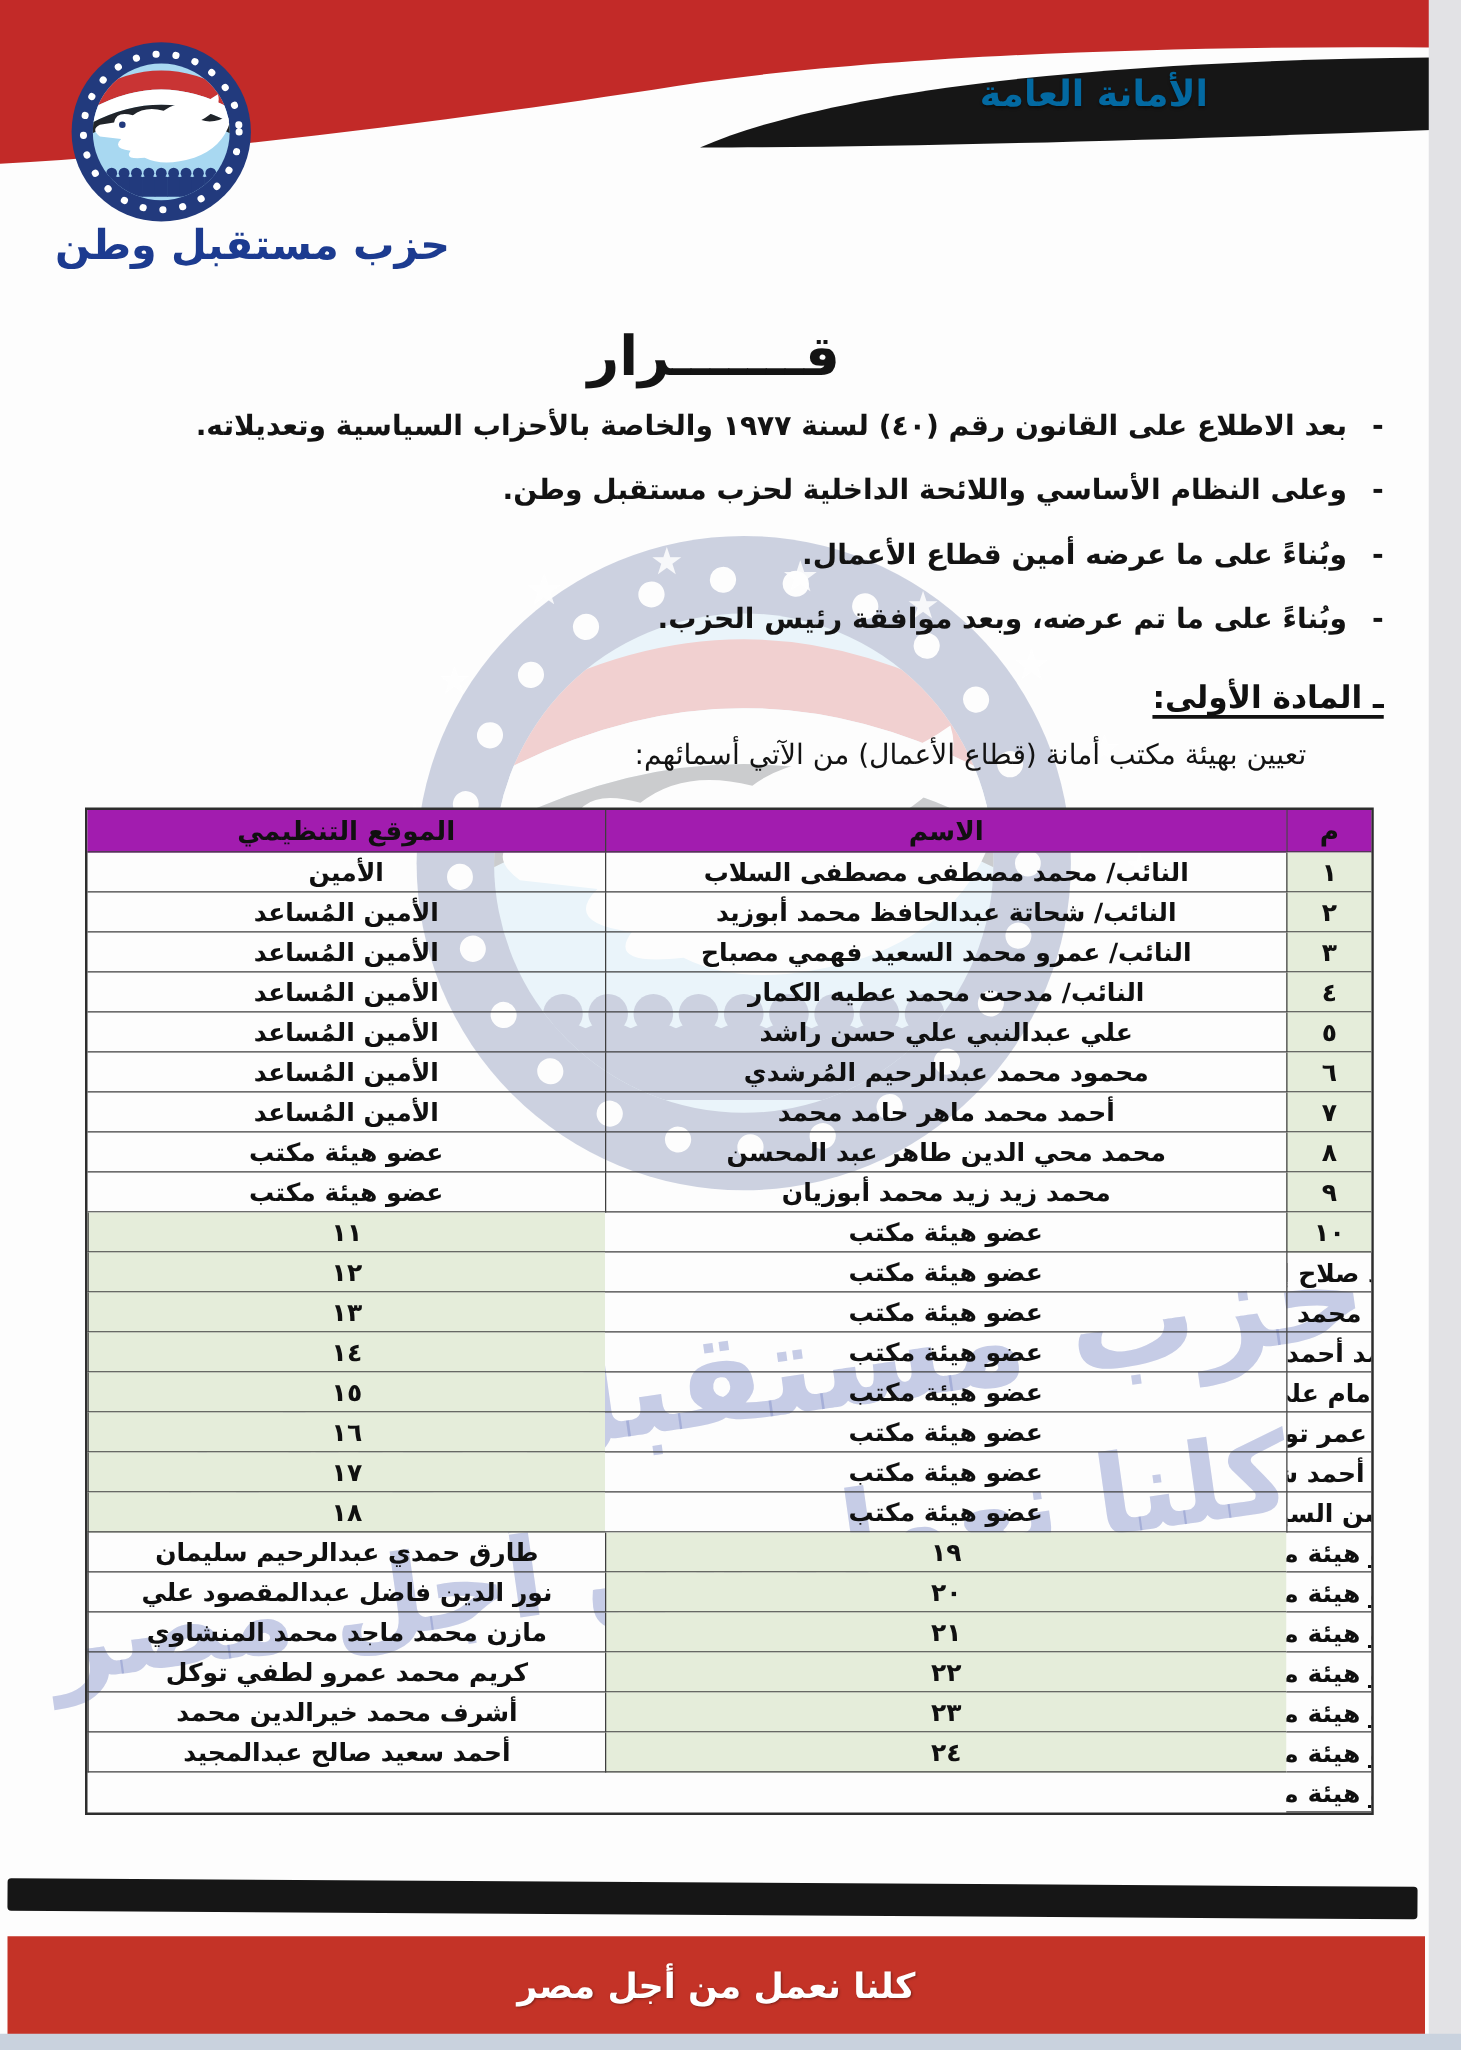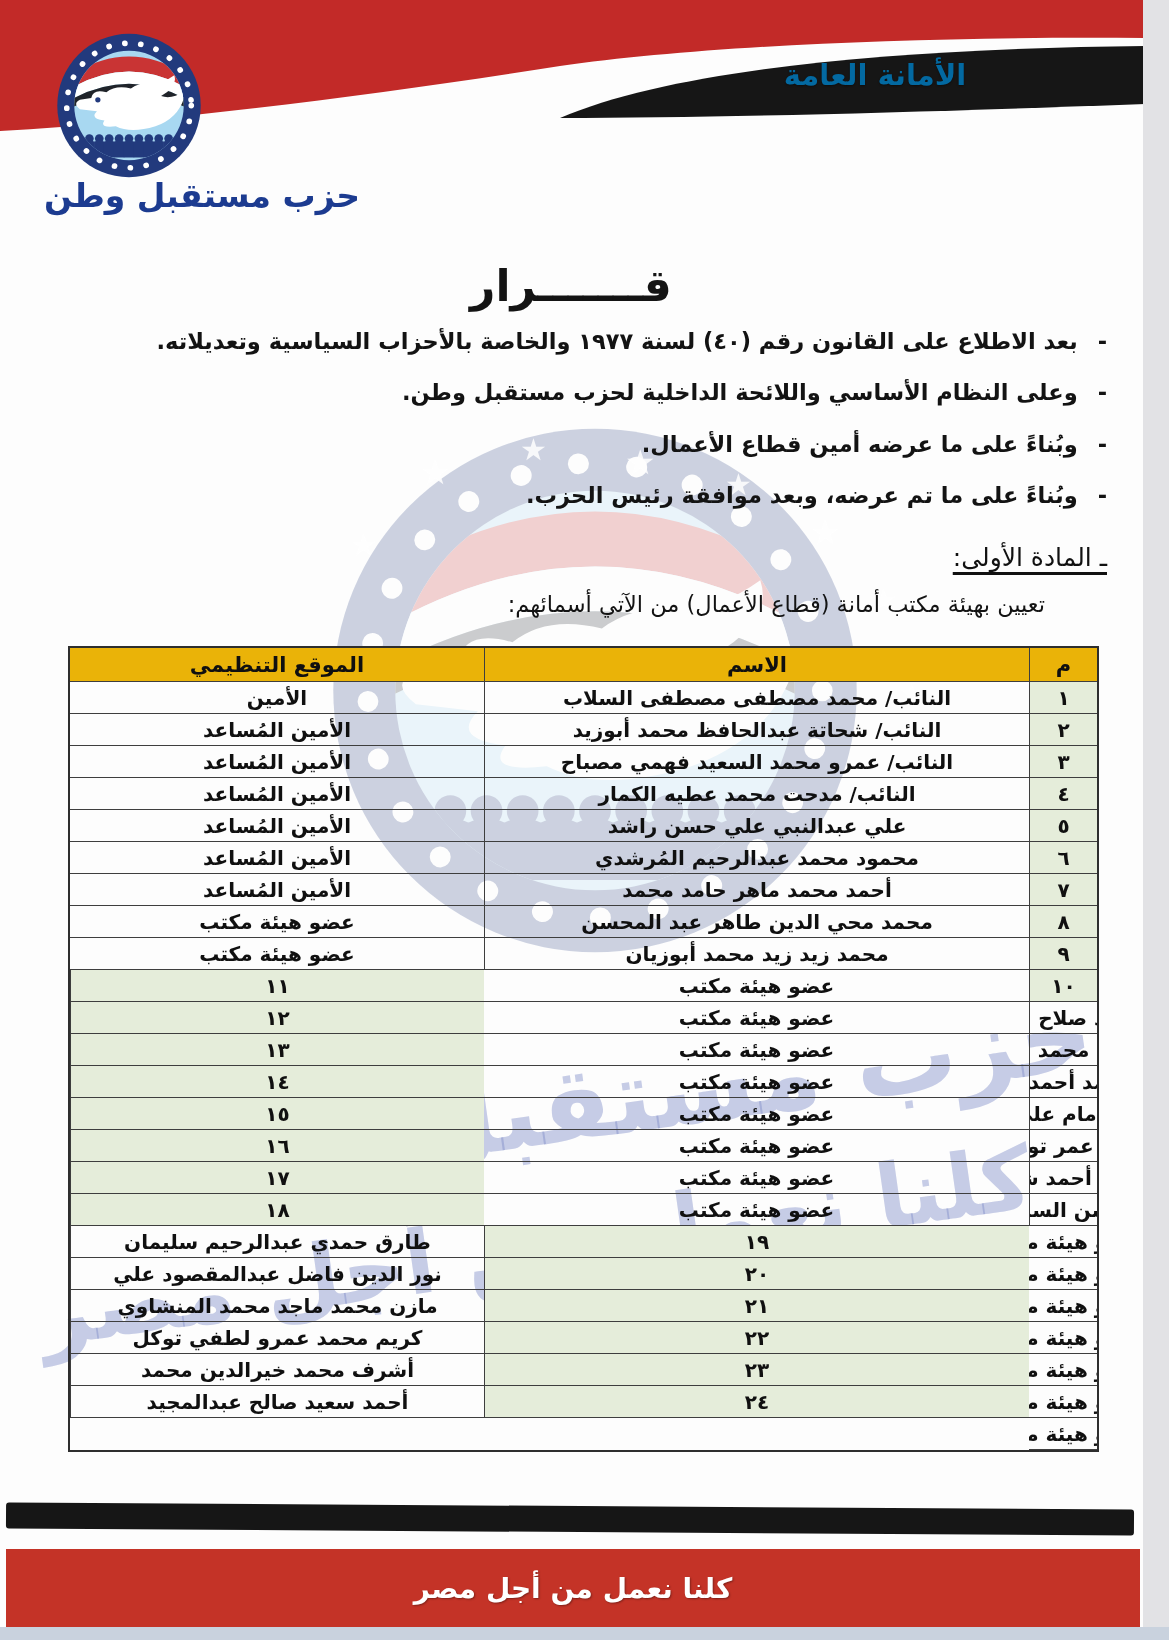--- a/index.html
+++ b/index.html
@@ -22,7 +22,7 @@
   .p-line{display:flex;gap:20px;margin-bottom:21px;font-size:22.5px;font-weight:bold;
           line-height:1.35;color:#131313;}
   .p-line .dash{flex:0 0 auto;}
-  .article-heading{position:absolute;top:543px;right:62px;z-index:2;font-size:25px;font-weight:normal;
+  .article-heading{position:absolute;top:543px;right:62px;z-index:2;font-size:25px;font-weight:bold;
           color:#111;text-decoration:underline;text-decoration-thickness:2.5px;text-underline-offset:6px;}
   .article-intro{position:absolute;top:591px;right:124px;z-index:2;font-size:22.5px;font-weight:normal;color:#131313;}
 

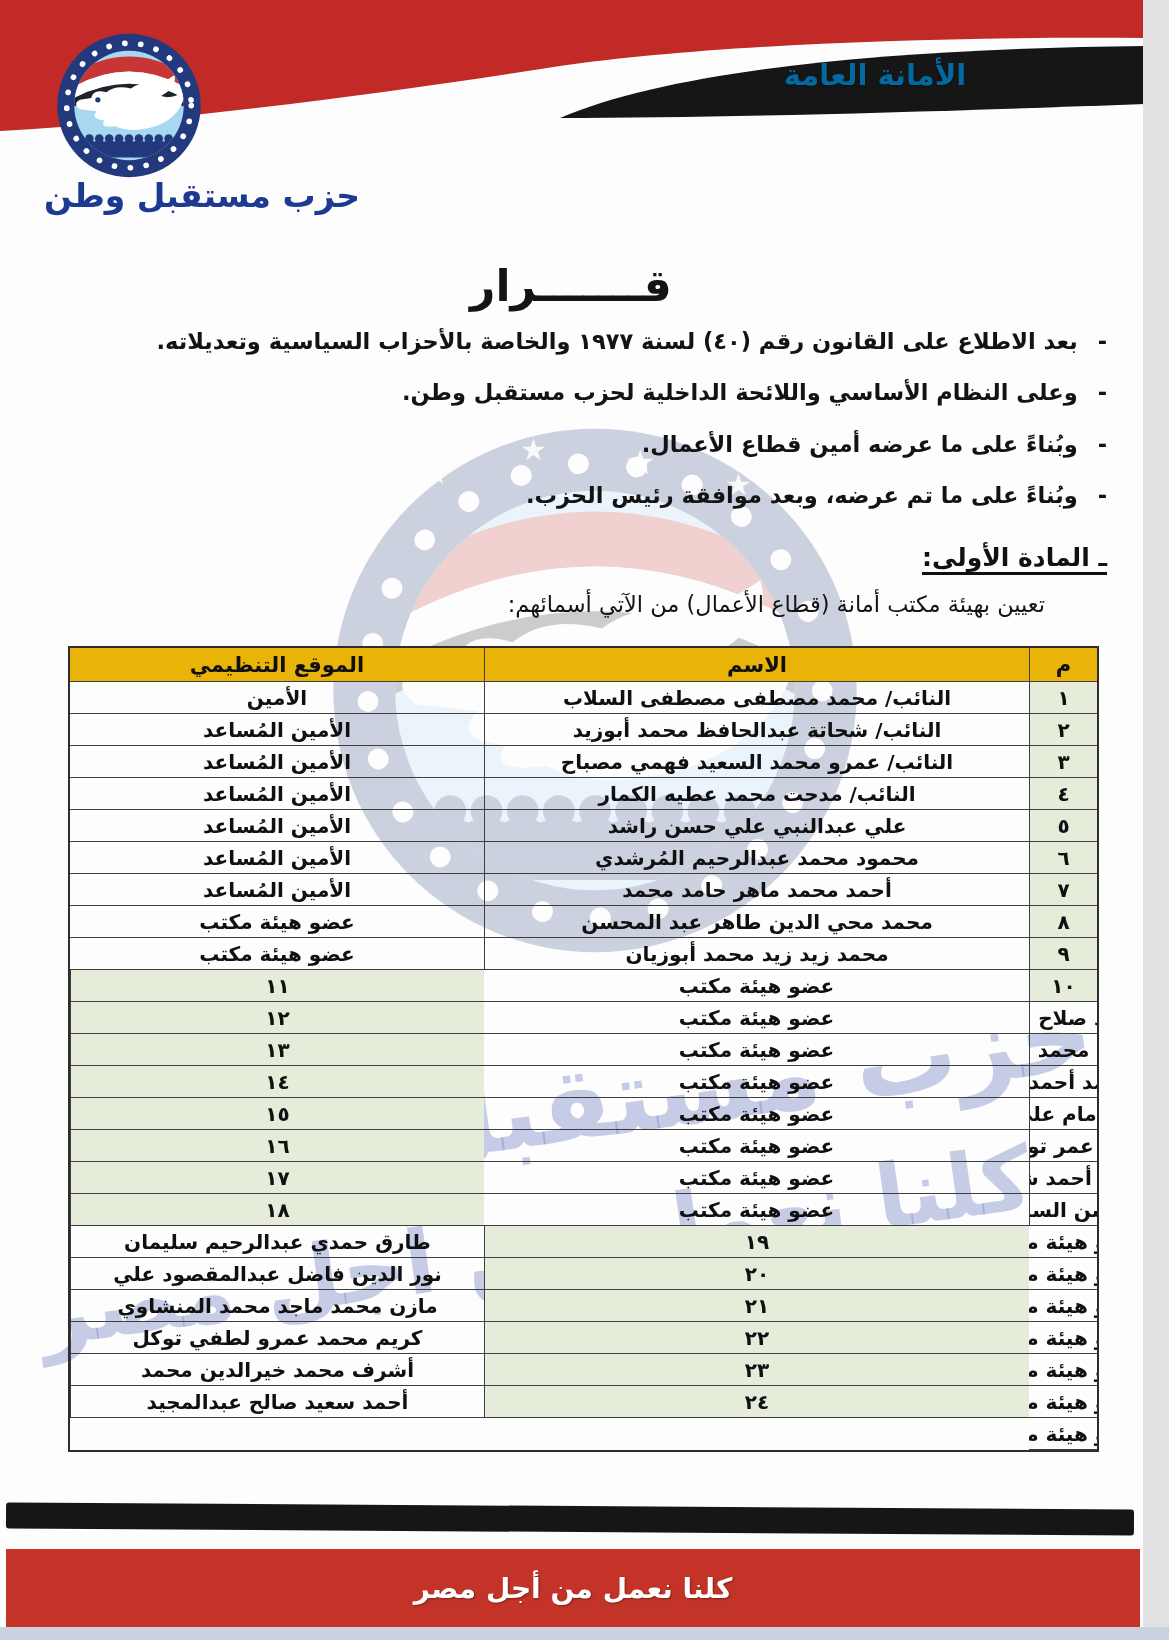--- a/index.html
+++ b/index.html
@@ -35,7 +35,7 @@
         font-weight:bold;font-size:20px;color:#101010;overflow:hidden;white-space:nowrap;}
   .cell.pos{border-left:none;}
   .cell.green{background:#e5edda;}
-  .cell.hdr{background:#eab308;font-size:21px;}
+  .cell.hdr{background:#a21caf;font-size:21px;}
 
   
   .wm-logo{position:absolute;left:285px;top:415px;z-index:0;opacity:.22;}

